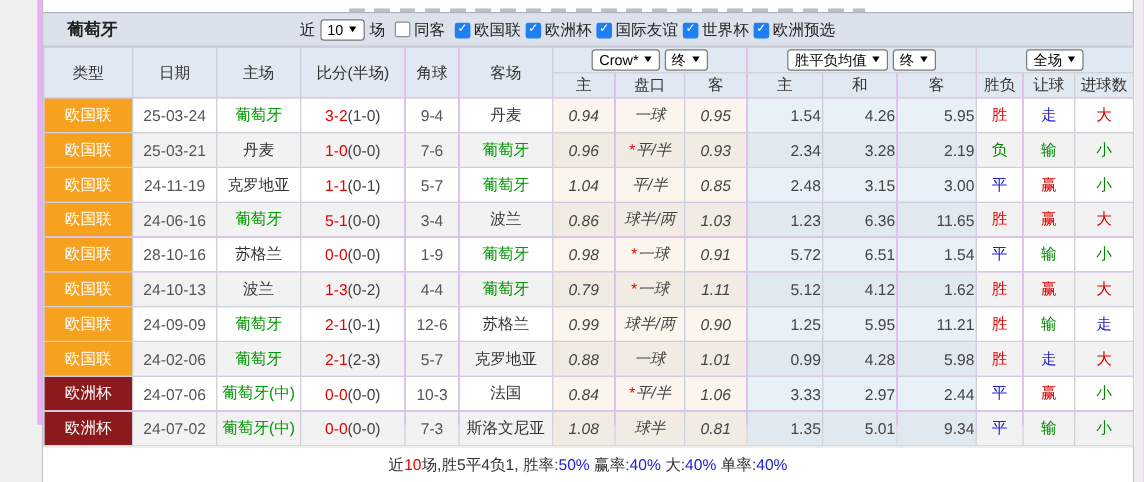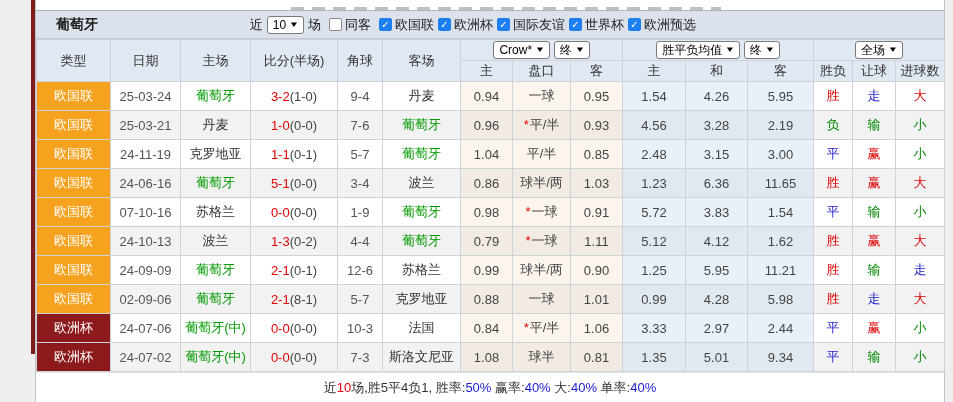--- a/index.html
+++ b/index.html
@@ -10,7 +10,7 @@
     -webkit-font-smoothing:antialiased;
   }
   .page{position:relative;width:953px;height:402px;overflow:hidden;}
-  .panel{position:absolute;left:31px;top:0;width:914px;height:354px;background:#7f1d1d;}
+  .panel{position:absolute;left:31px;top:0;width:914px;height:354px;background:#f0abfc;}
   .sheet{margin-left:4px;width:908px;border-left:1px solid #bfc4cb;border-right:1px solid #bfc4cb;box-sizing:content-box;}
   
   .top-strip{height:10px;background:#fff;border-bottom:1px solid #aeb3ba;overflow:hidden;position:relative;}

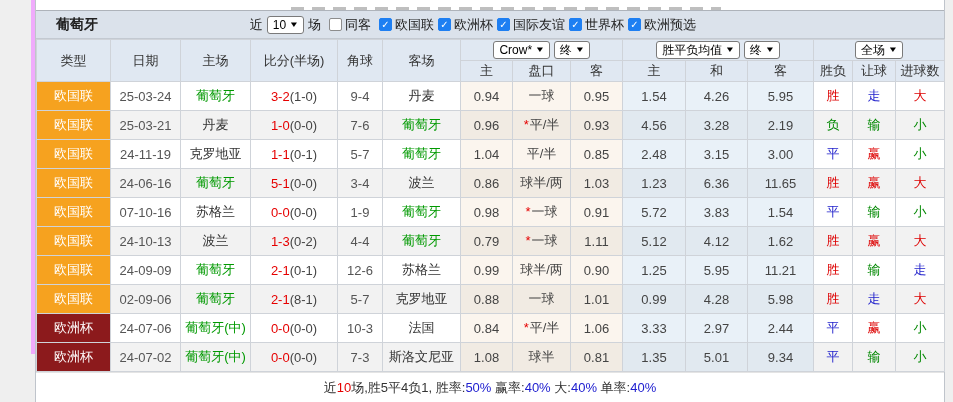--- a/index.html
+++ b/index.html
@@ -38,7 +38,7 @@
   thead .sel-cell{padding:1px 0;}
   tbody td{height:26px;font-size:13px;color:#444;background:#fff;}
   tr.even td{background:#f2f2f2;}
-  td.warm{background:#fbf5ee;}
+  td.warm{background:#fbf5ee;font-style:italic;}
   tr.even td.warm{background:#f1ebe3;}
   td.cool{background:#e9f1f8;}
   tr.even td.cool{background:#e1e9f0;}

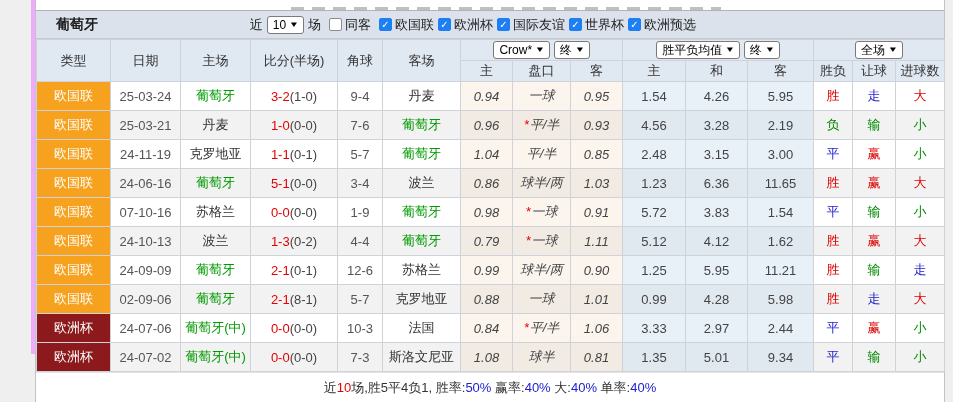--- a/index.html
+++ b/index.html
@@ -40,7 +40,7 @@
   tr.even td{background:#f2f2f2;}
   td.warm{background:#fbf5ee;font-style:italic;}
   tr.even td.warm{background:#f1ebe3;}
-  td.cool{background:#e9f1f8;}
+  td.cool{background:#e9f1f8;text-align:right;}
   tr.even td.cool{background:#e1e9f0;}
   td.league{color:#fff;font-size:13px;}
   td.date{color:#555;}

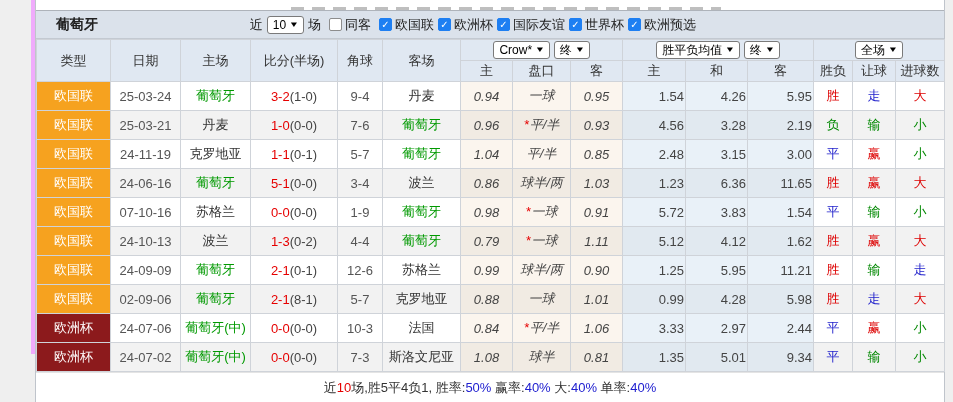--- a/index.html
+++ b/index.html
@@ -189,7 +189,7 @@
               <td class="odds warm">0.96</td>
               <td class="line warm"><span class="star">*</span><span>平/半</span></td>
               <td class="odds warm">0.93</td>
-              <td class="odds cool">4.56</td>
+              <td class="odds cool">2.34</td>
               <td class="odds cool">3.28</td>
               <td class="odds cool">2.19</td>
               <td class="res" style="color:#008800">负</td>

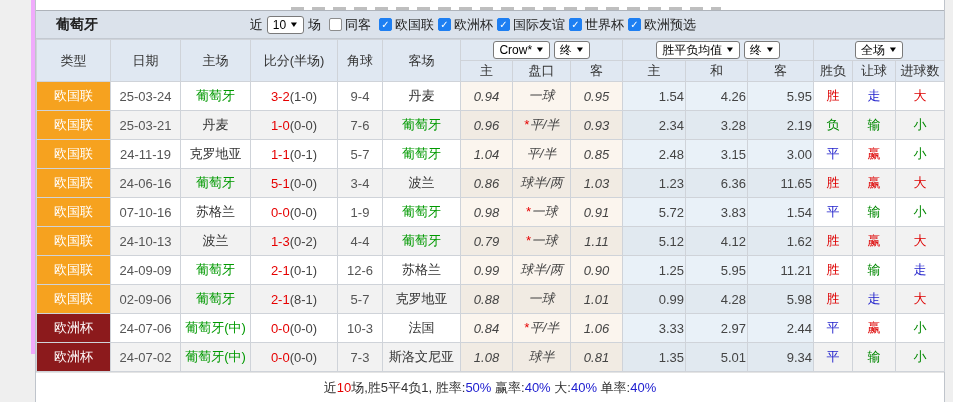--- a/index.html
+++ b/index.html
@@ -232,7 +232,7 @@
             </tr>
             <tr>
               <td class="league" style="background:#F6A21F">欧国联</td>
-              <td class="date">07-10-16</td>
+              <td class="date">28-10-16</td>
               <td class="team">苏格兰</td>
               <td class="score"><span class="main">0-0</span><span class="half">(0-0)</span></td>
               <td class="corner">1-9</td>

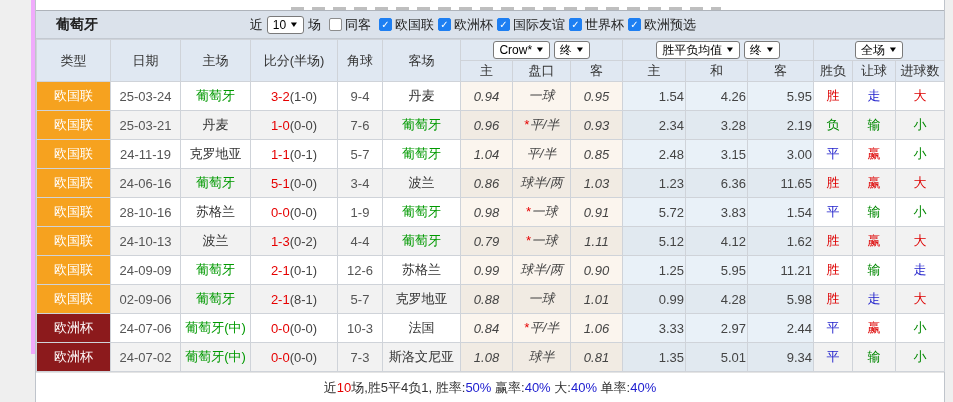--- a/index.html
+++ b/index.html
@@ -241,7 +241,7 @@
               <td class="line warm"><span class="star">*</span><span>一球</span></td>
               <td class="odds warm">0.91</td>
               <td class="odds cool">5.72</td>
-              <td class="odds cool">3.83</td>
+              <td class="odds cool">6.51</td>
               <td class="odds cool">1.54</td>
               <td class="res" style="color:#2222CC">平</td>
               <td class="res" style="color:#008800">输</td>

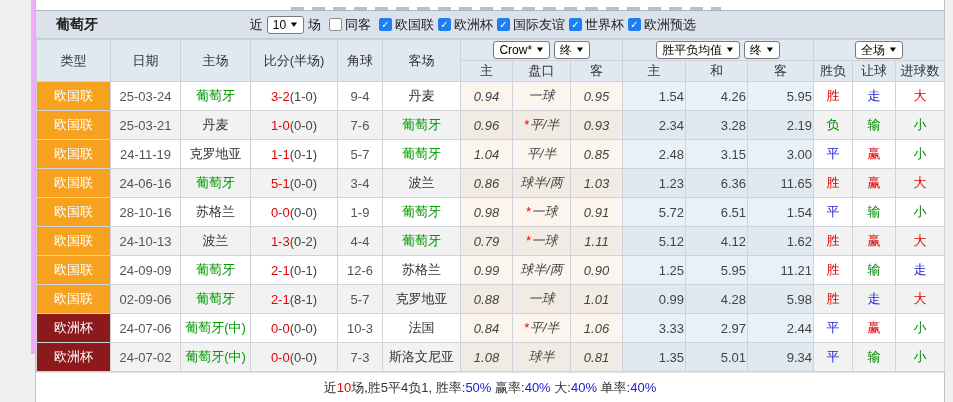--- a/index.html
+++ b/index.html
@@ -283,7 +283,7 @@
             </tr>
             <tr class="even">
               <td class="league" style="background:#F6A21F">欧国联</td>
-              <td class="date">02-09-06</td>
+              <td class="date">24-02-06</td>
               <td class="team pt">葡萄牙</td>
               <td class="score"><span class="main">2-1</span><span class="half">(8-1)</span></td>
               <td class="corner">5-7</td>

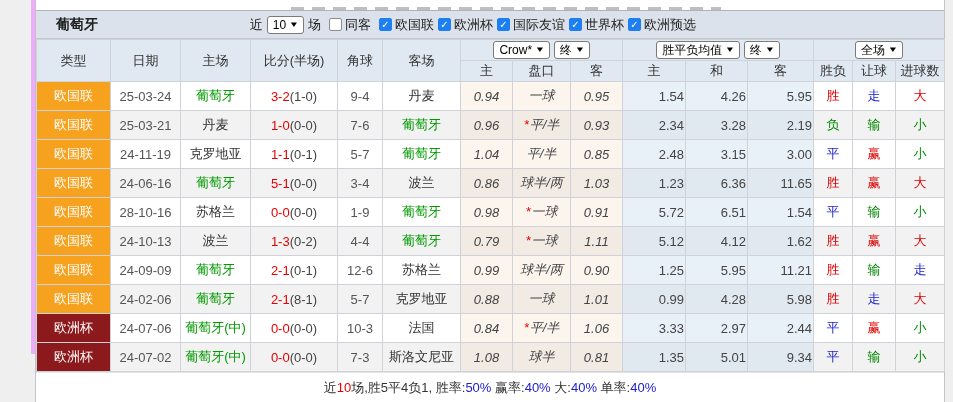--- a/index.html
+++ b/index.html
@@ -285,7 +285,7 @@
               <td class="league" style="background:#F6A21F">欧国联</td>
               <td class="date">24-02-06</td>
               <td class="team pt">葡萄牙</td>
-              <td class="score"><span class="main">2-1</span><span class="half">(8-1)</span></td>
+              <td class="score"><span class="main">2-1</span><span class="half">(2-3)</span></td>
               <td class="corner">5-7</td>
               <td class="team">克罗地亚</td>
               <td class="odds warm">0.88</td>

